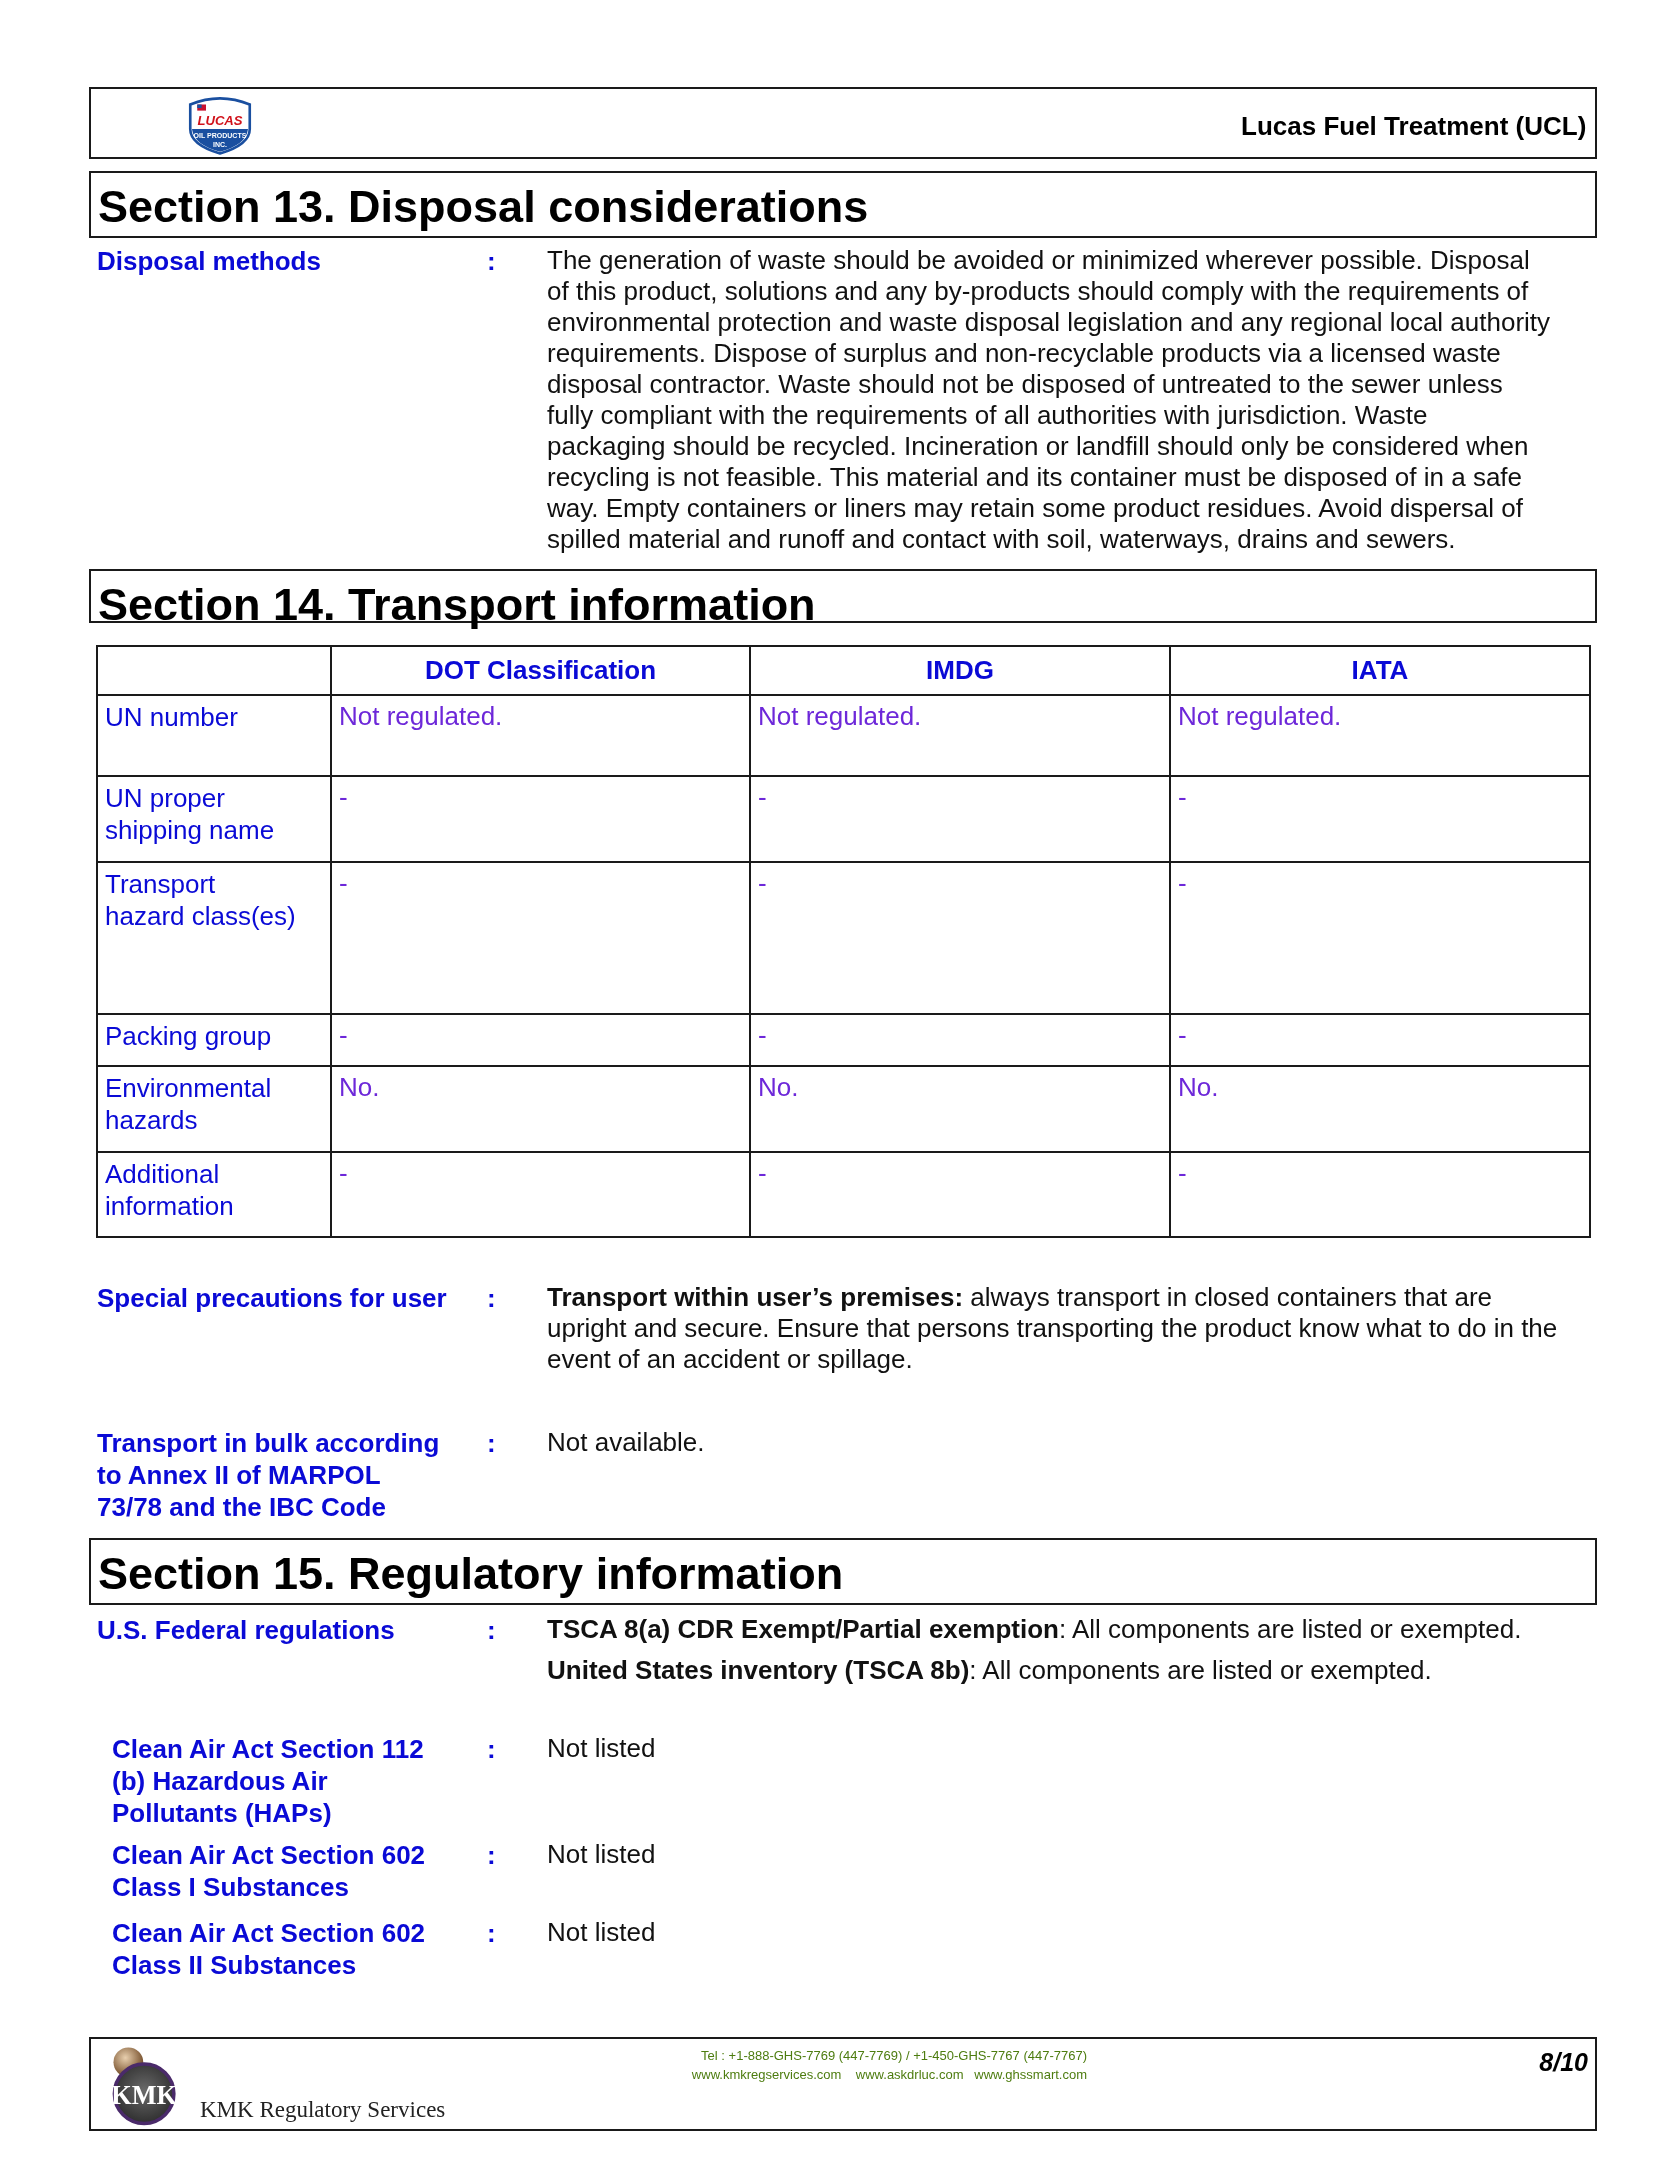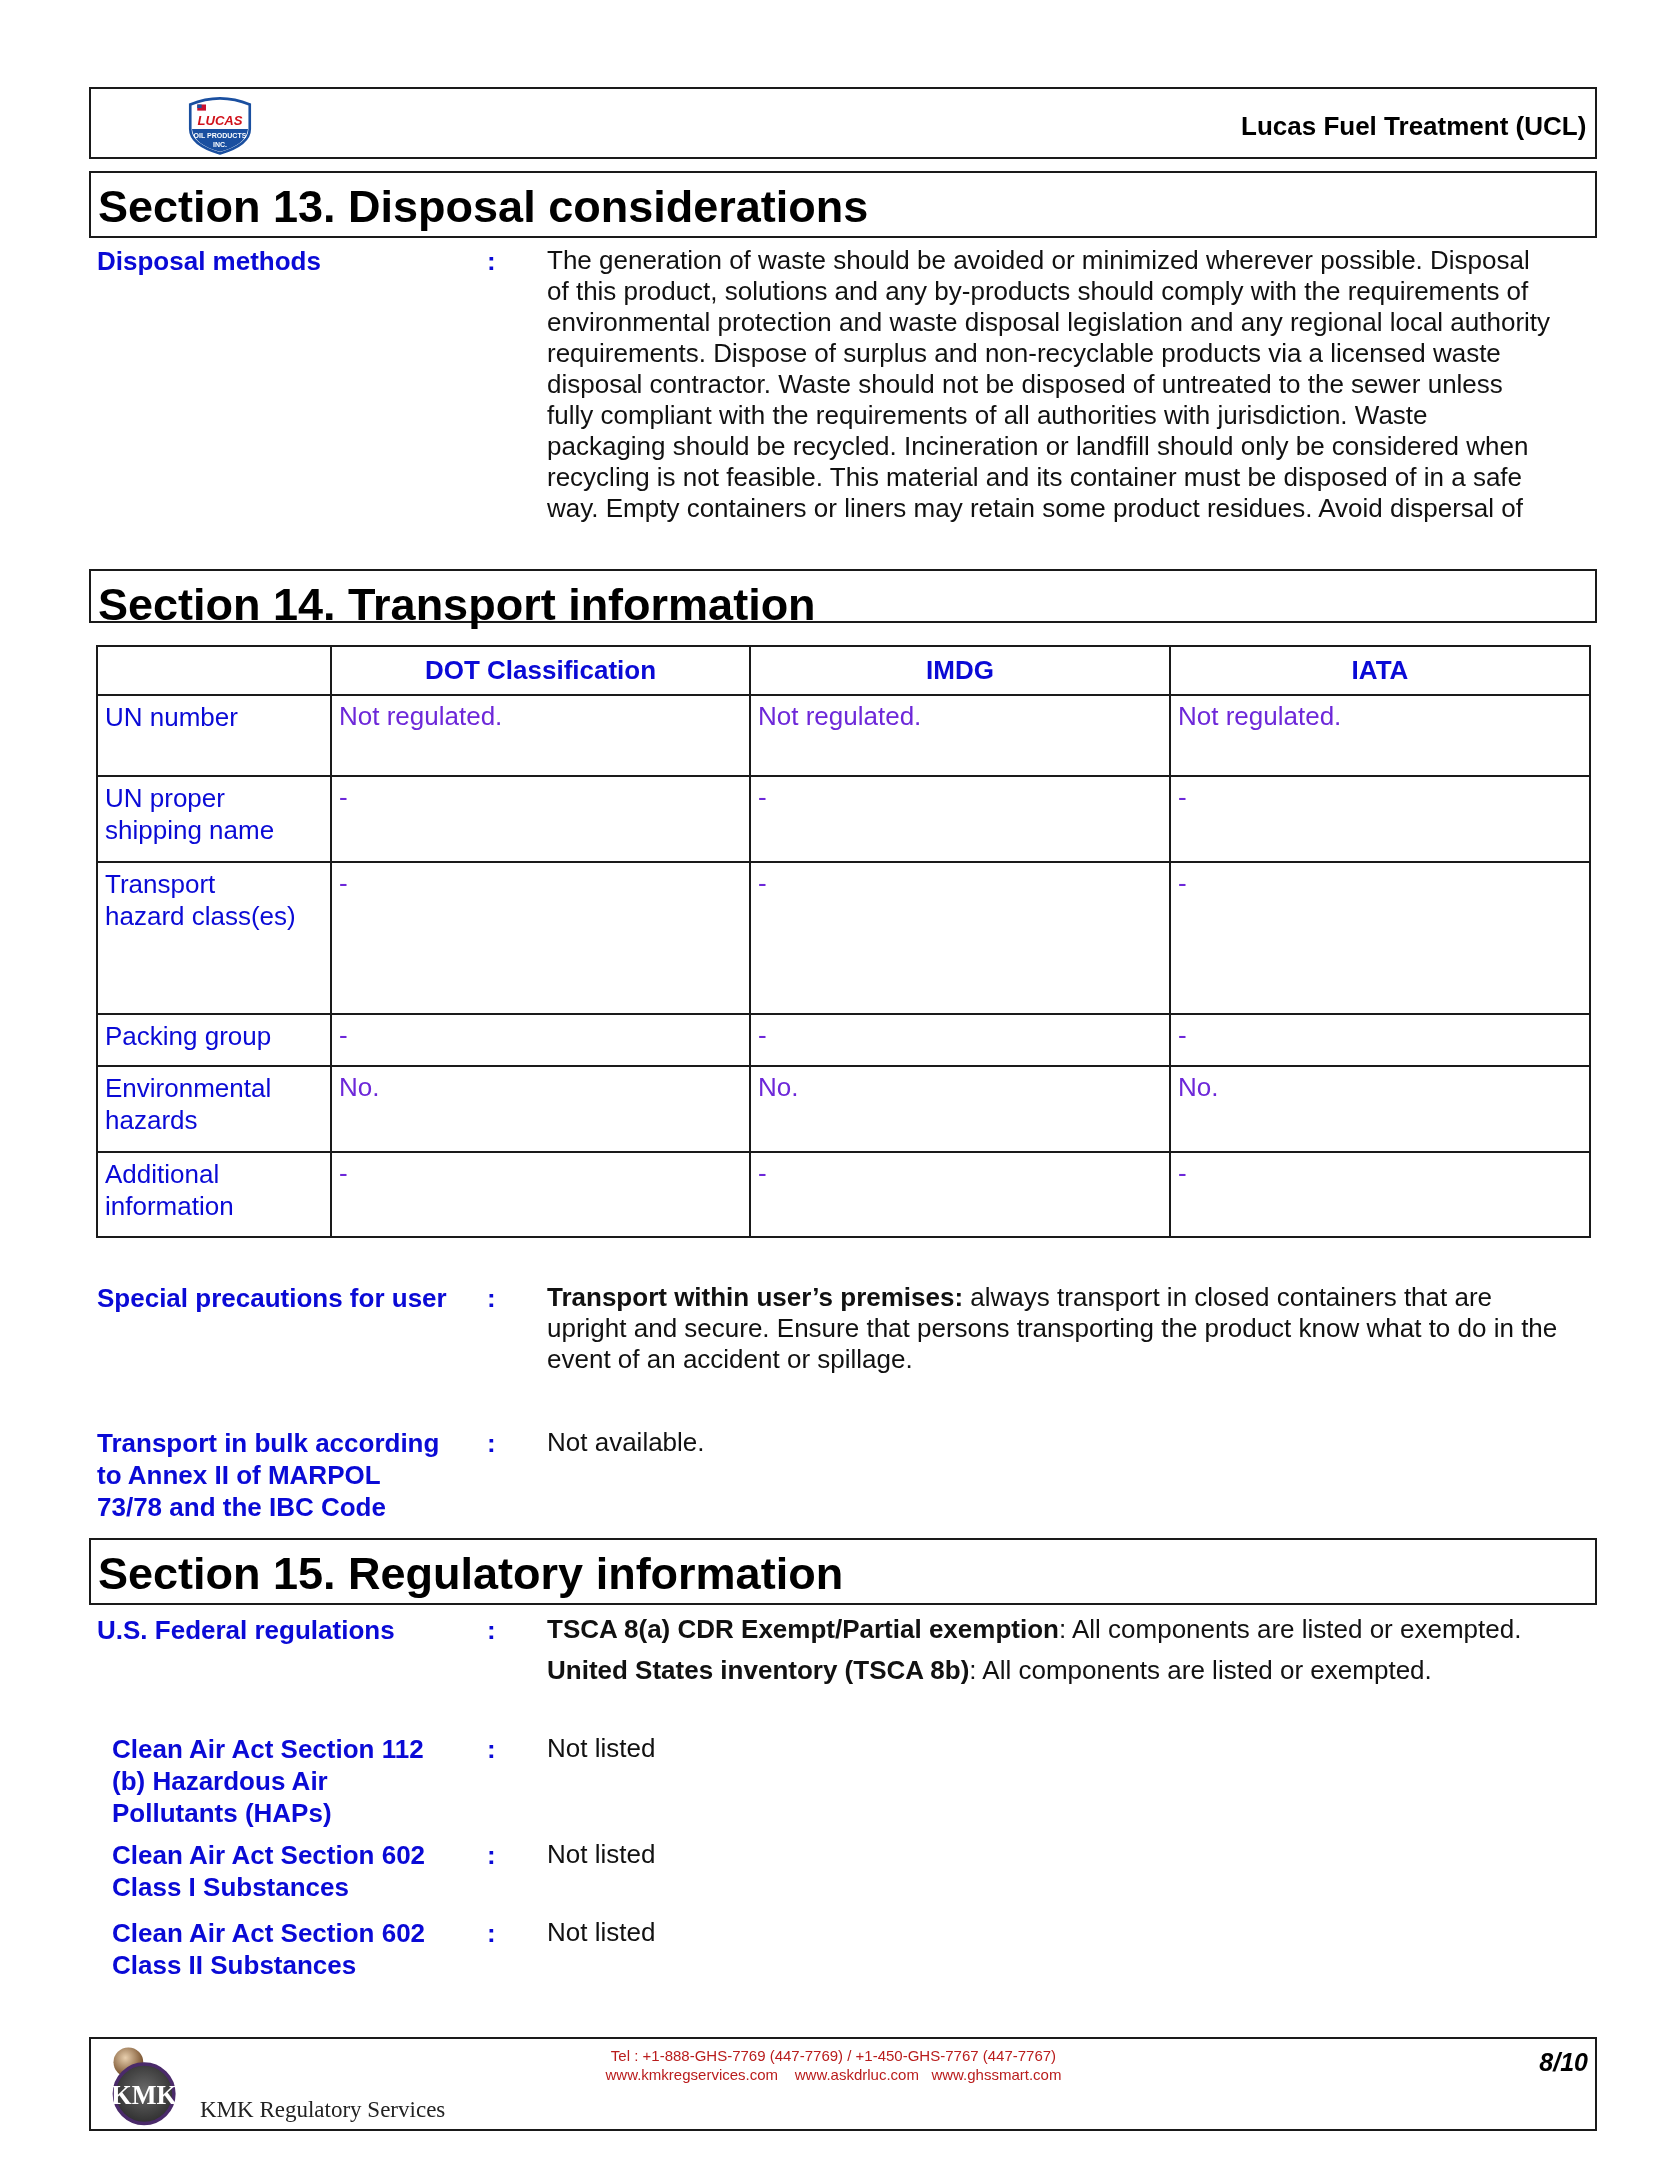--- a/index.html
+++ b/index.html
@@ -60,6 +60,7 @@
   <div>packaging should be recycled.  Incineration or landfill should only be considered when</div>
   <div>recycling is not feasible.  This material and its container must be disposed of in a safe</div>
   <div>way.  Empty containers or liners may retain some product residues.  Avoid dispersal of</div>
+  <div>spilled material and runoff and contact with soil, waterways, drains and sewers.</div>
 </div>
 
 <div class="box" style="left:89px; top:569px; width:1508px; height:54px;text-align:right;">

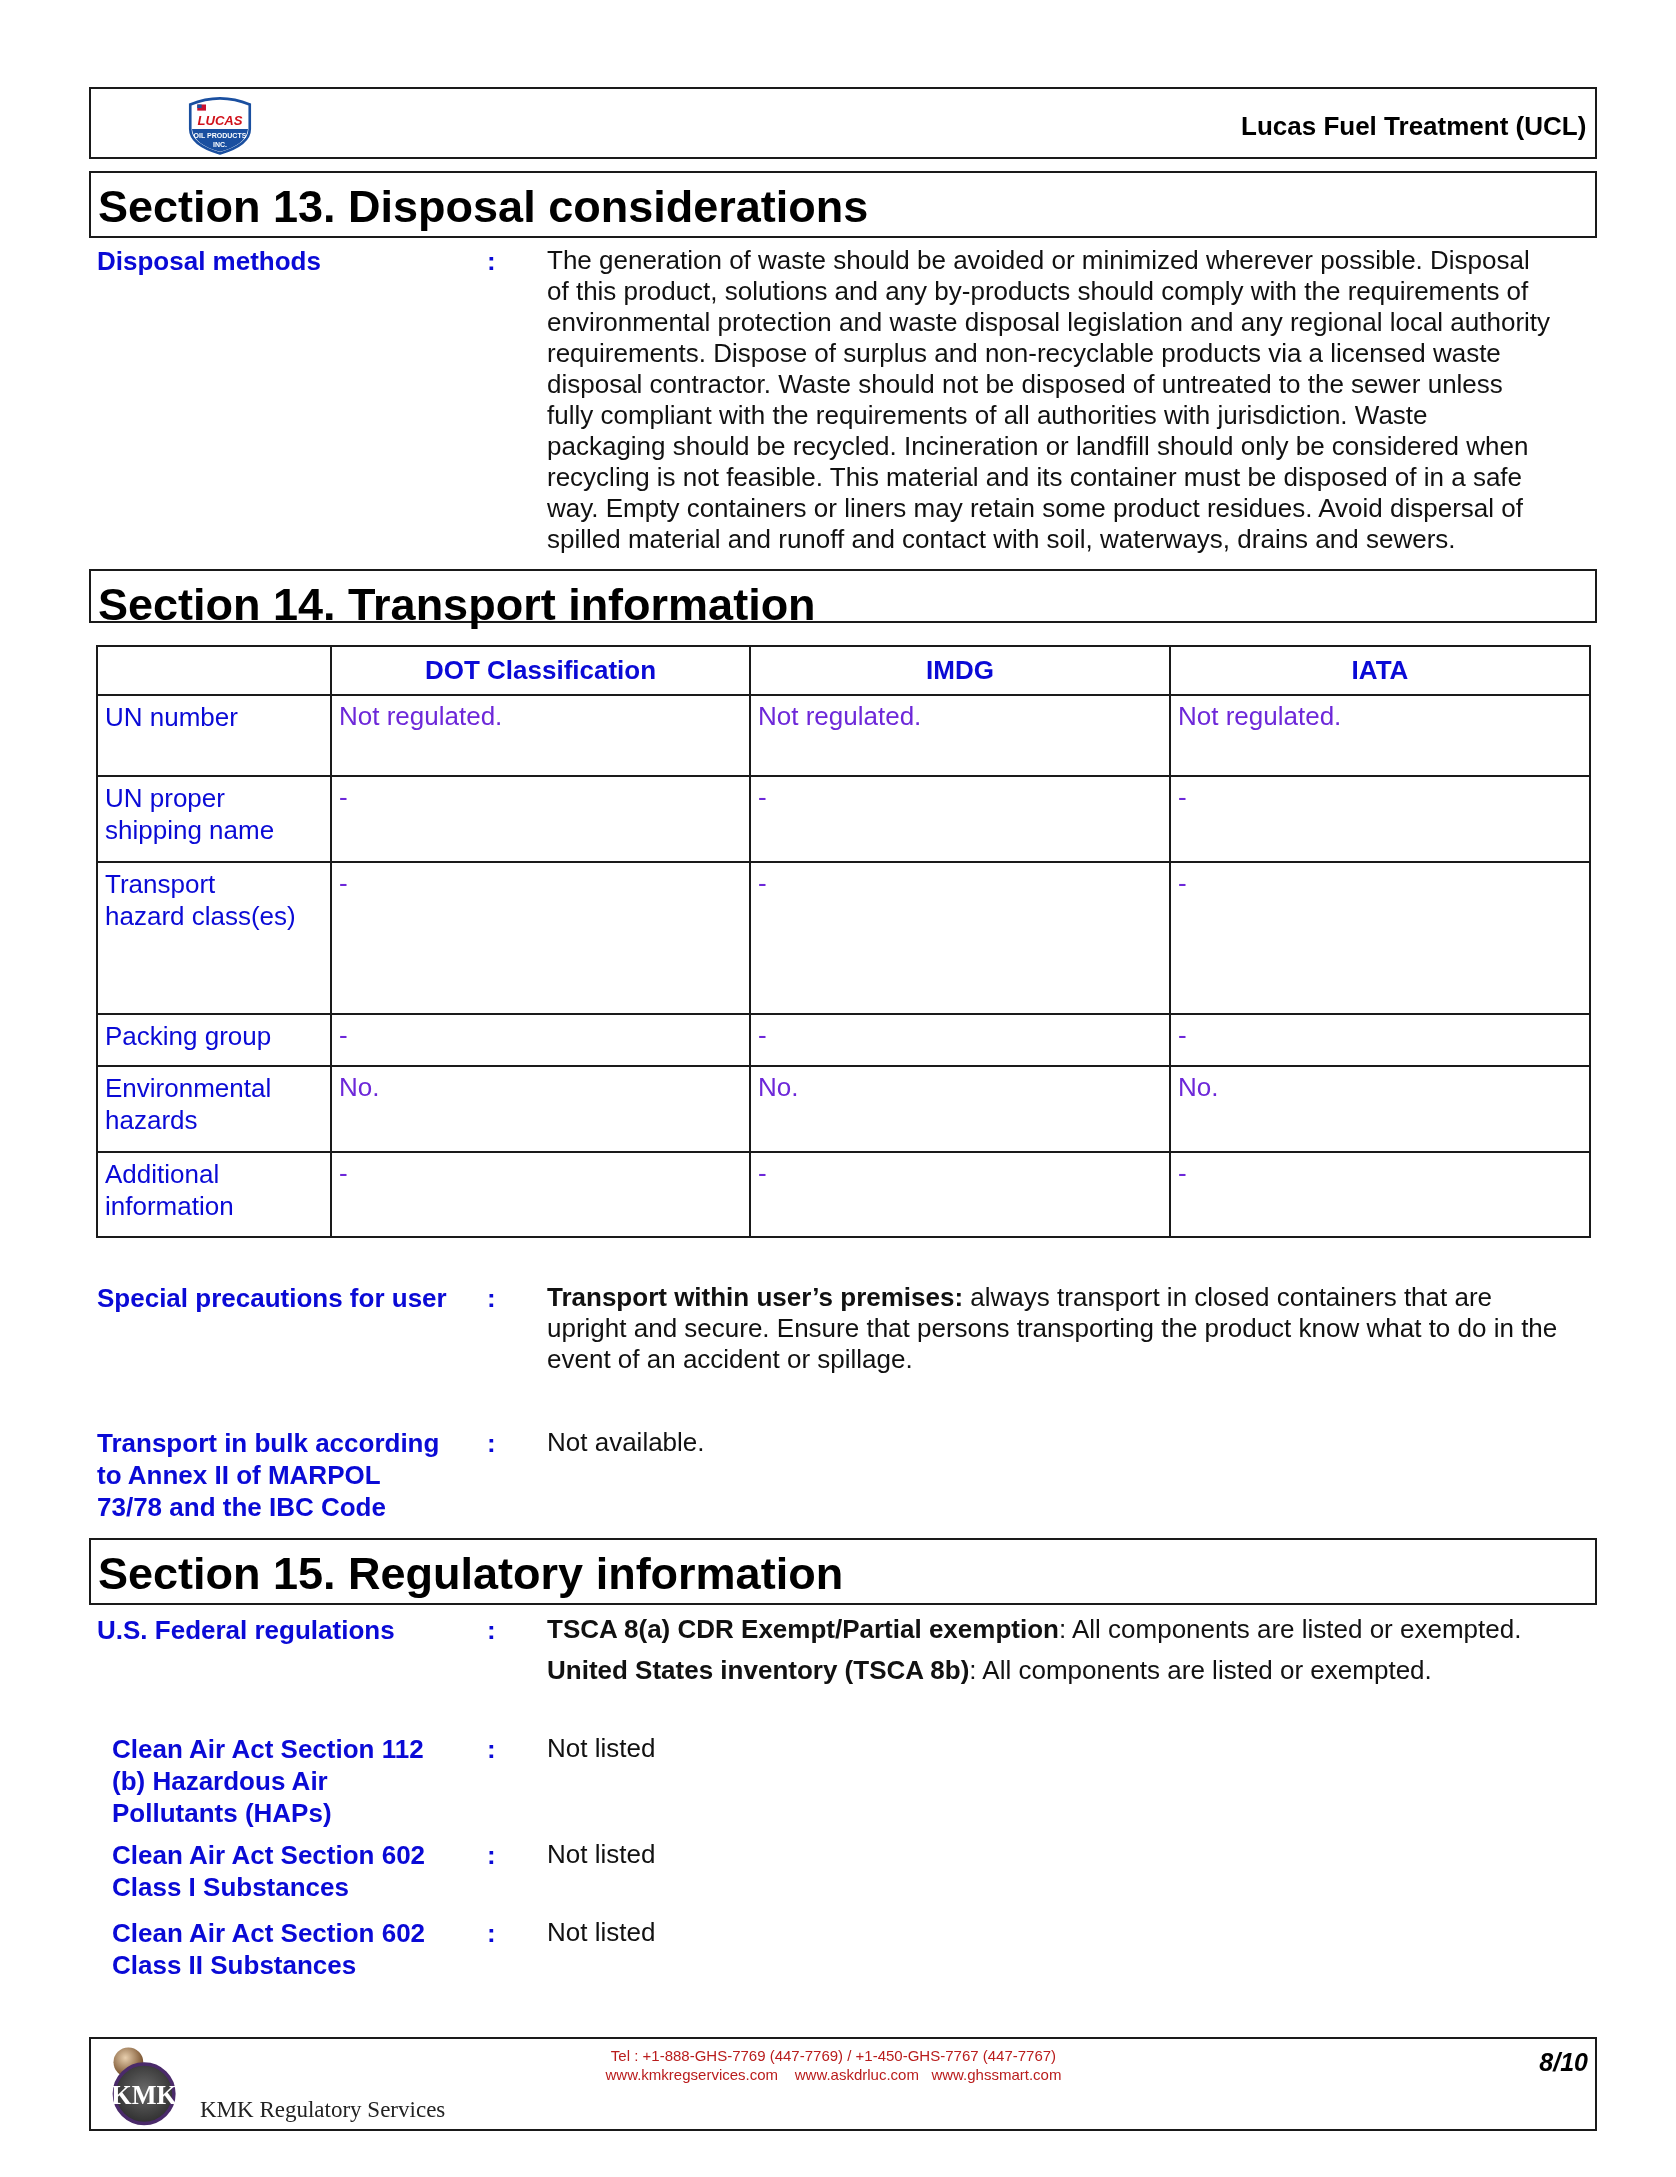--- a/index.html
+++ b/index.html
@@ -21,7 +21,7 @@
   table.tx td.rowhead { color:#0a0ad6; font-weight:normal; font-size:26px; line-height:32px; }
   table.tx td.cell { font-size:26px; line-height:31px; color:#6d28d9; }
 
-  .footer-text { position:absolute; font-size:15px; line-height:19px; text-align:center; color:#b91c1c; }
+  .footer-text { position:absolute; font-size:13px; line-height:19px; text-align:right; color:#4d7c0f; }
   .page-num { position:absolute; font-weight:bold; font-style:italic; font-size:25px; }
   .kmk-name { position:absolute; font-family:"Liberation Serif", serif; font-size:23px; color:#222; white-space:nowrap; }
 </style>

